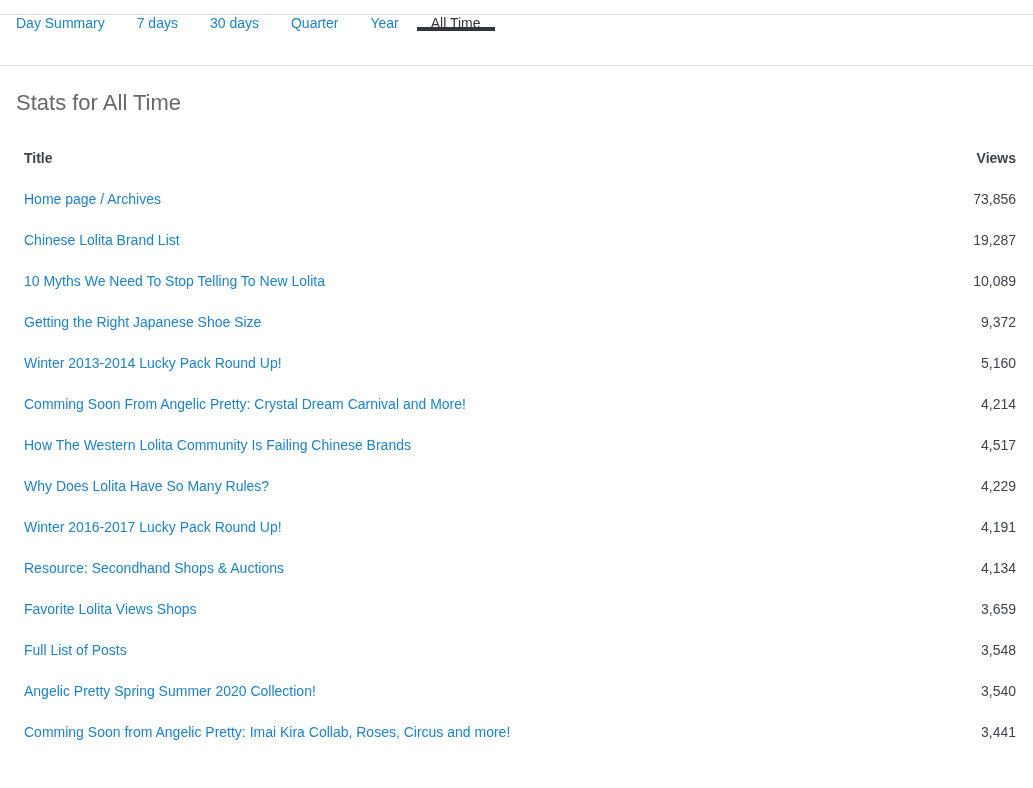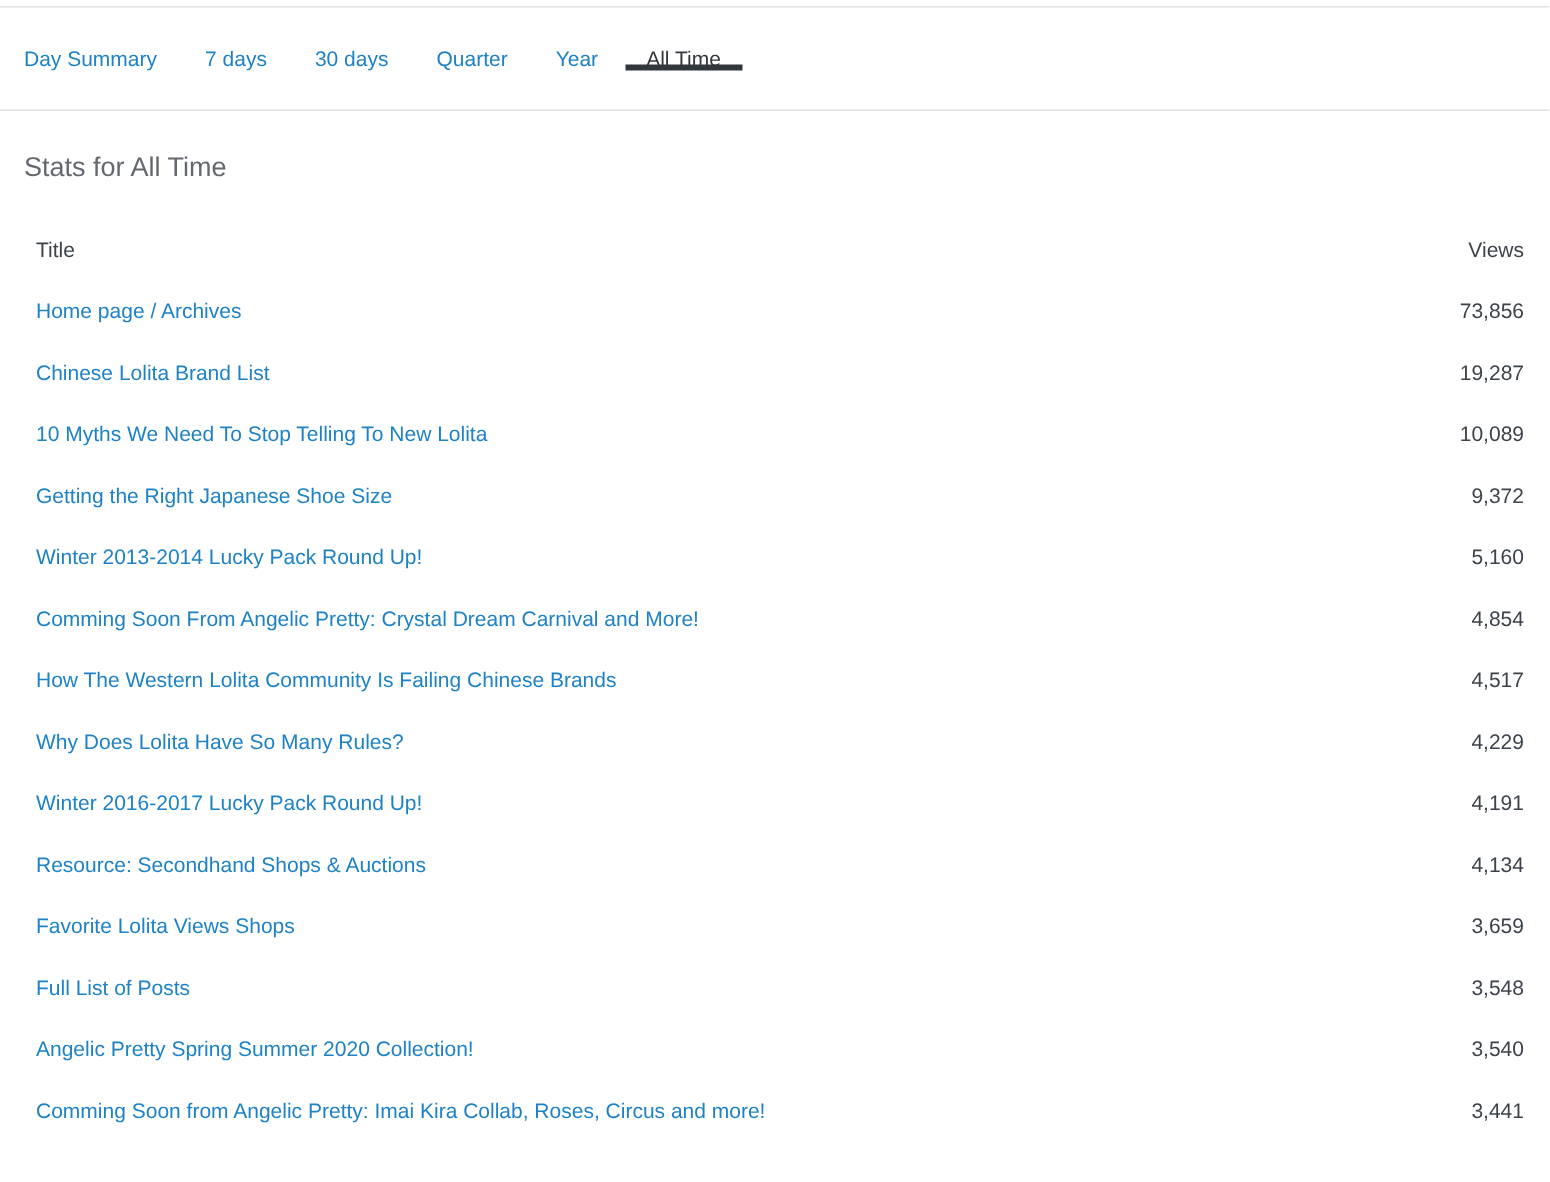--- a/index.html
+++ b/index.html
@@ -25,12 +25,12 @@
 
   
   .tabbar {
-    margin-top: 4px;
-    height: 70px;
+    margin-top: 14px;
+    height: 52px;
     border-top: 1px solid var(--border);
     border-bottom: 1px solid var(--border);
     display: flex;
-    align-items: center;
+    align-items: flex-start;
   }
   .tab {
     position: relative;

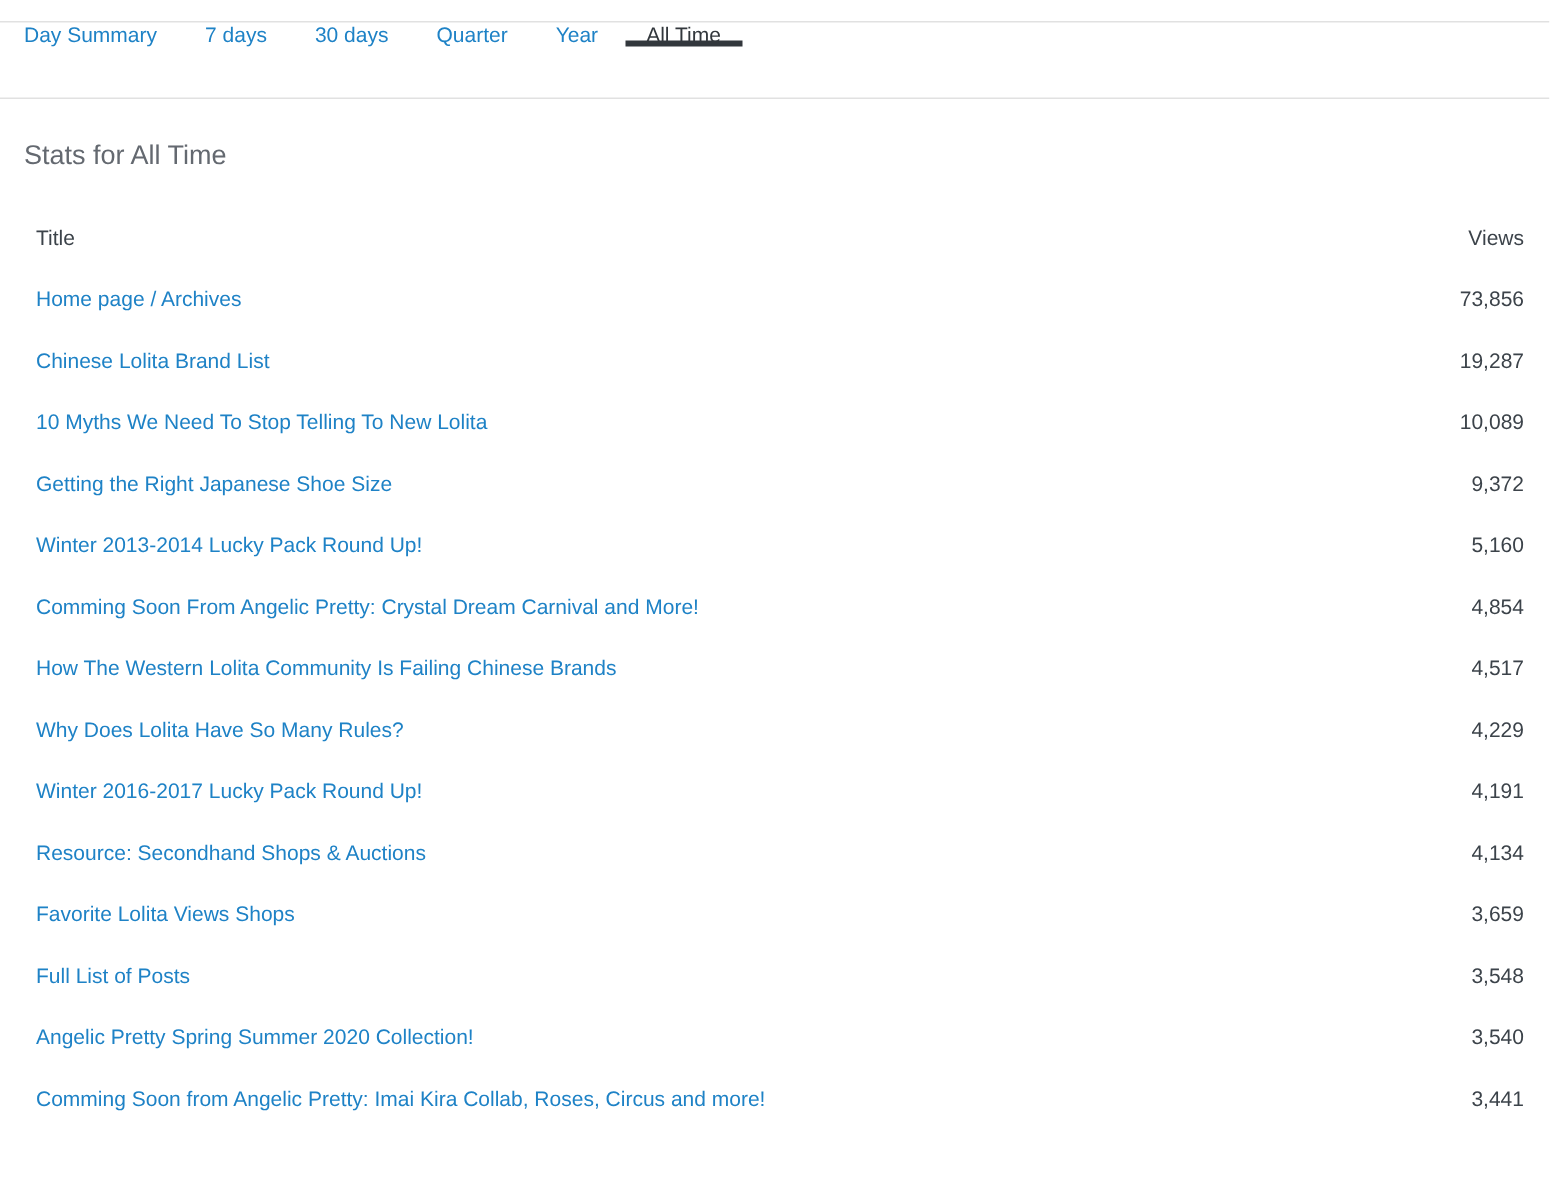--- a/index.html
+++ b/index.html
@@ -57,7 +57,7 @@
   
   .page-title {
     margin: 23px 0 0 16px;
-    font-size: 18px;
+    font-size: 22px;
     font-weight: 400;
     color: var(--heading);
     line-height: 28px;

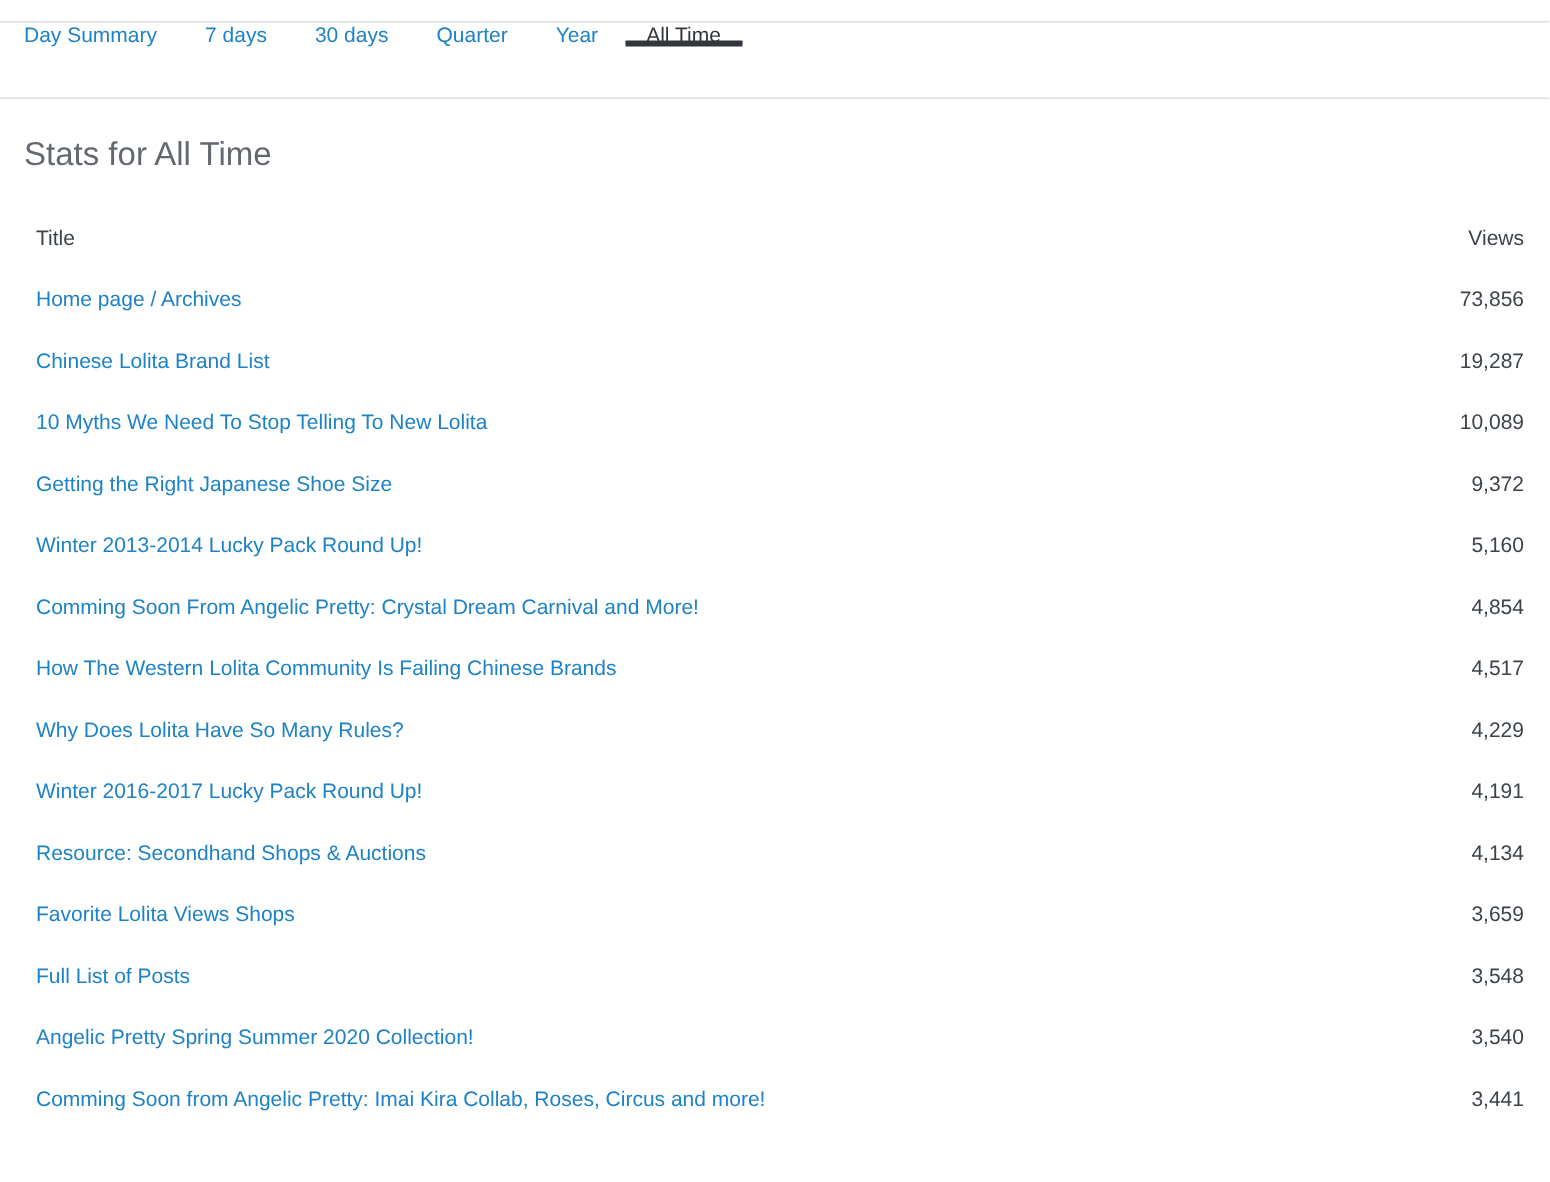--- a/index.html
+++ b/index.html
@@ -77,7 +77,7 @@
     vertical-align: middle;
   }
   .stats-table th {
-    font-weight: 400;
+    font-weight: 700;
     color: var(--text);
   }
   .col-title { text-align: left;  padding-left: 24px !important; }

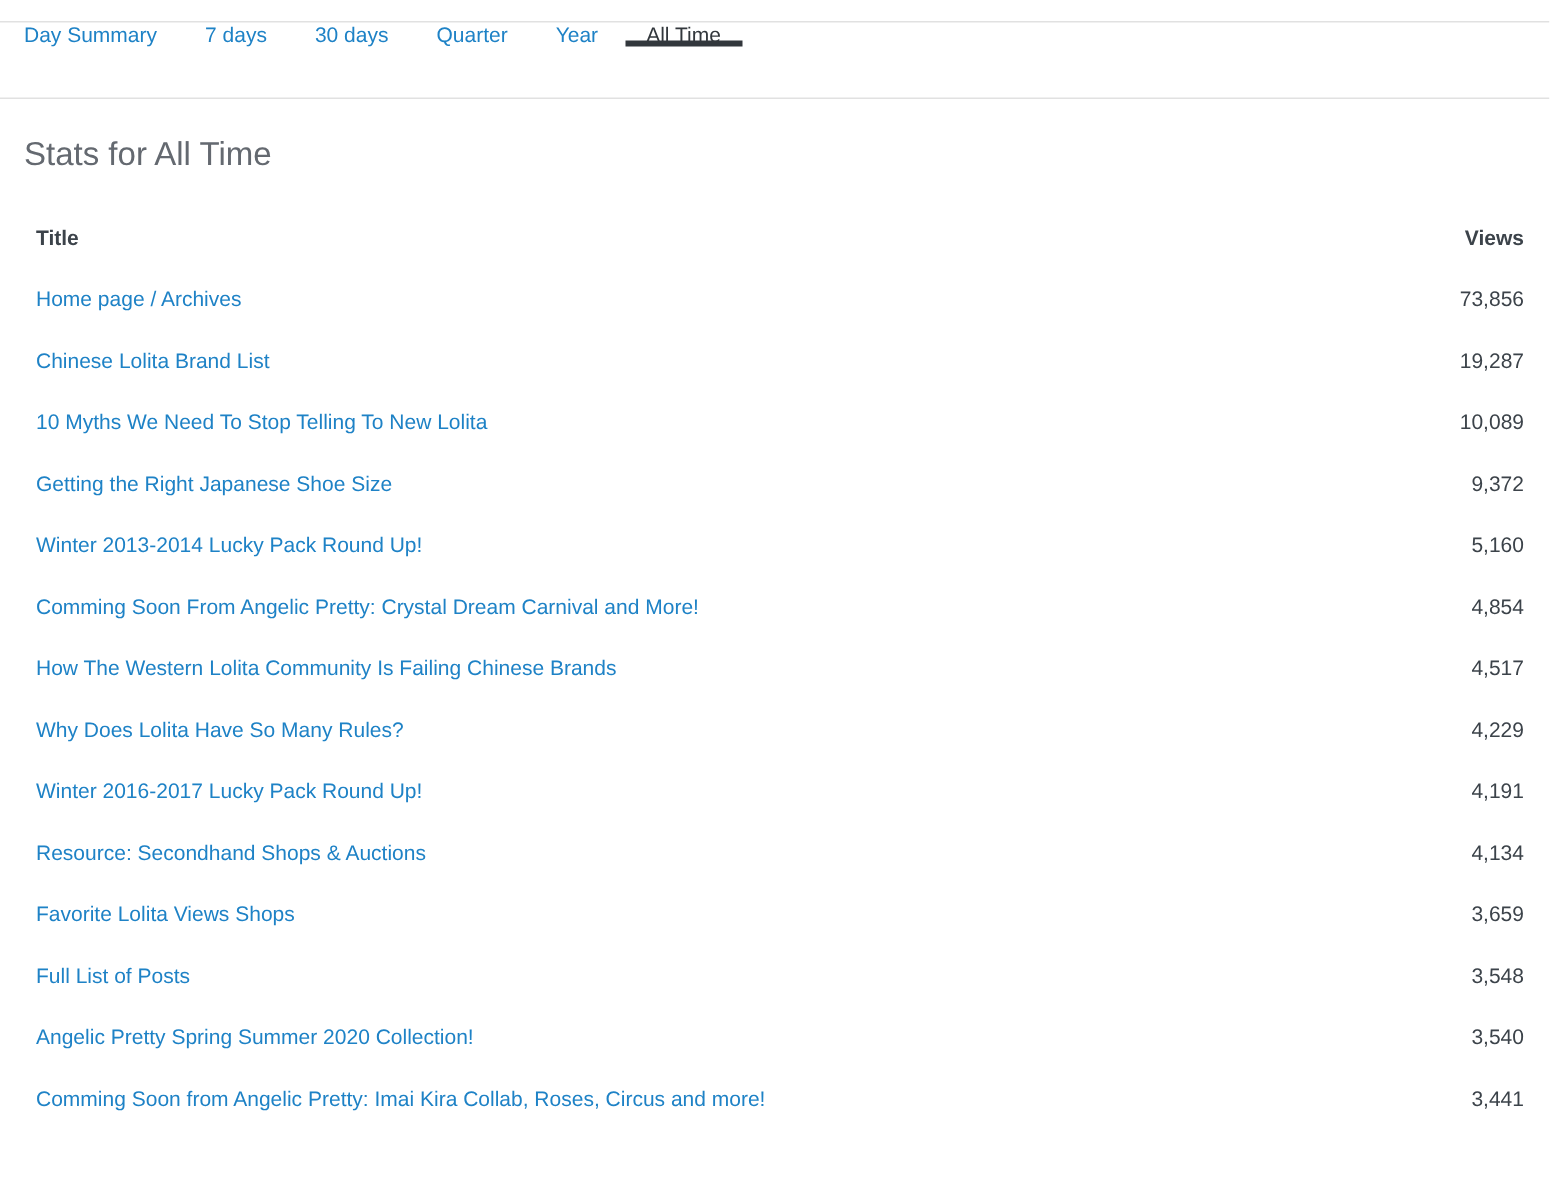--- a/index.html
+++ b/index.html
@@ -133,7 +133,7 @@
       </tr>
       <tr>
         <td class="col-title"><a class="post-link">Comming Soon From Angelic Pretty: Crystal Dream Carnival and More!</a></td>
-        <td class="col-views"><span class="views-value">4,854</span></td>
+        <td class="col-views"><span class="views-value">4,214</span></td>
       </tr>
       <tr>
         <td class="col-title"><a class="post-link">How The Western Lolita Community Is Failing Chinese Brands</a></td>

